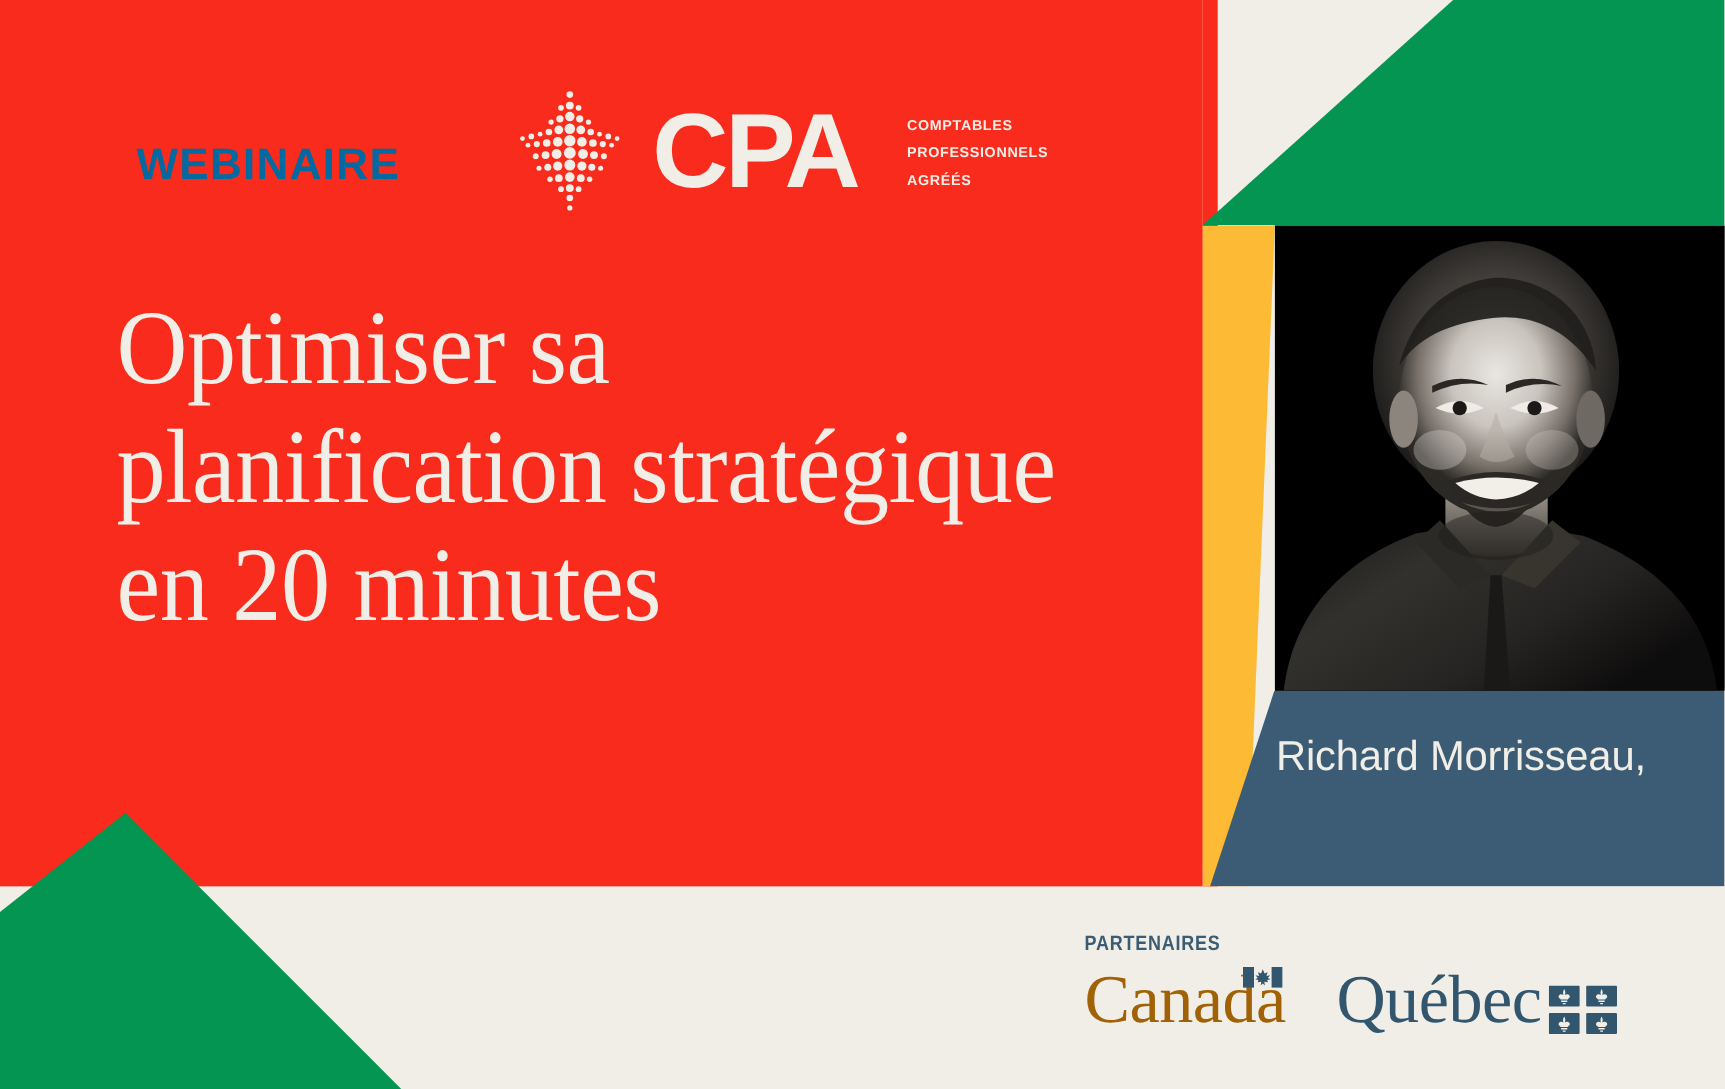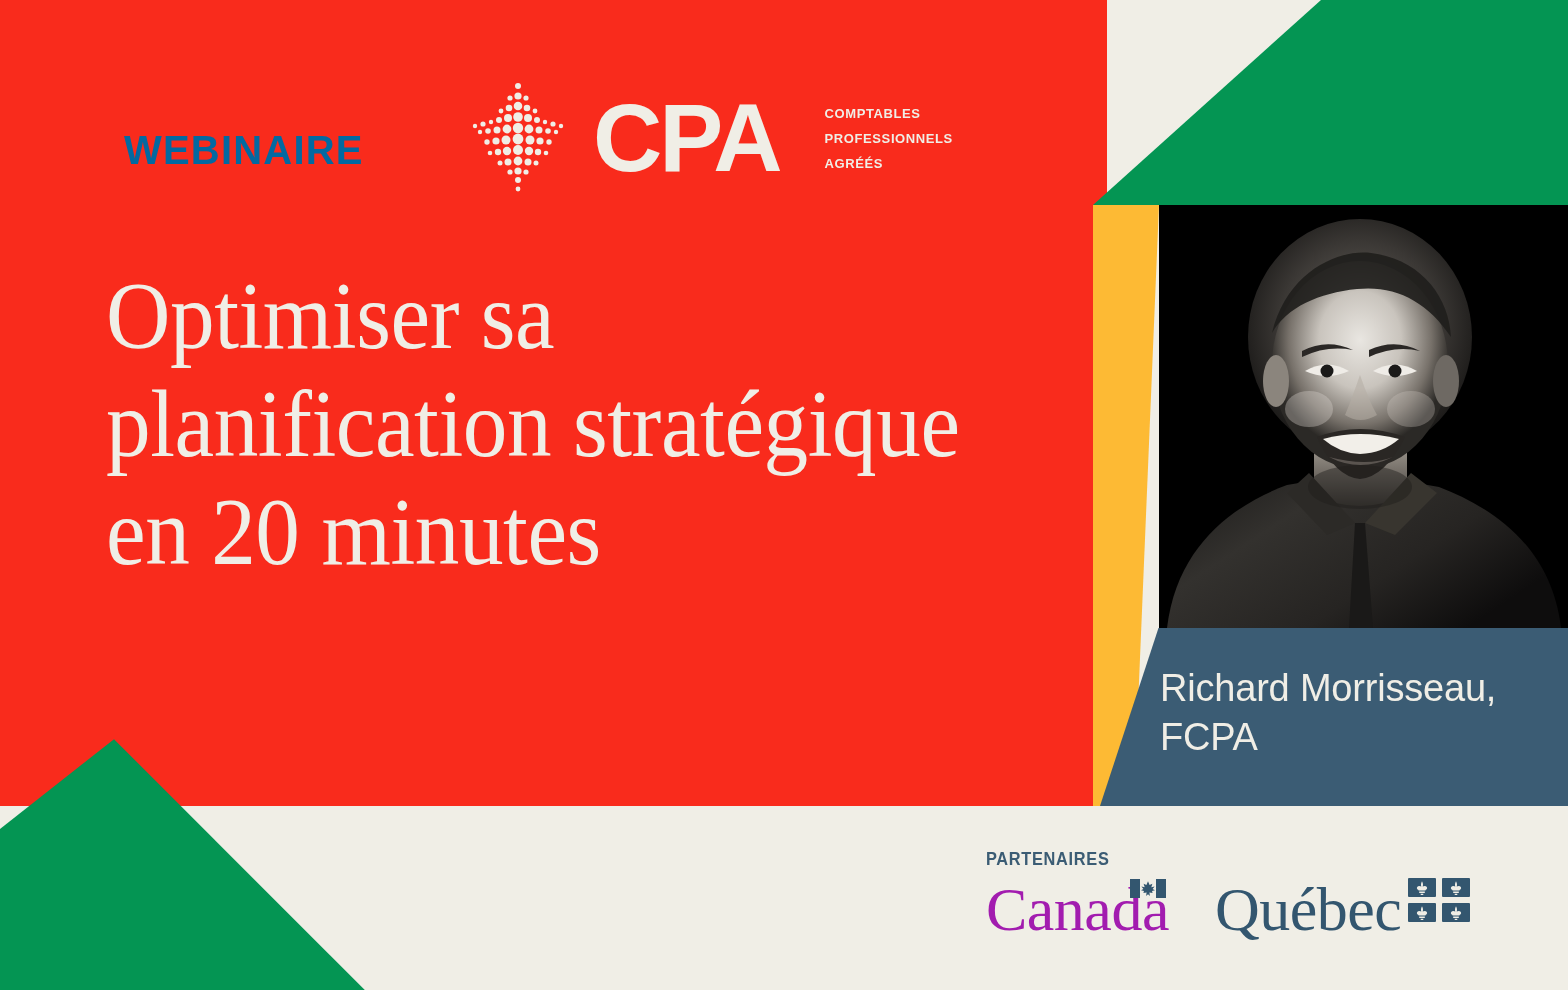--- a/index.html
+++ b/index.html
@@ -366,7 +366,6 @@
   <div class="speaker-plate"></div>
   <div class="speaker-name">
     <div>Richard Morrisseau,</div>
-    <div>FCPA</div>
   </div>
 
   <div class="partners">

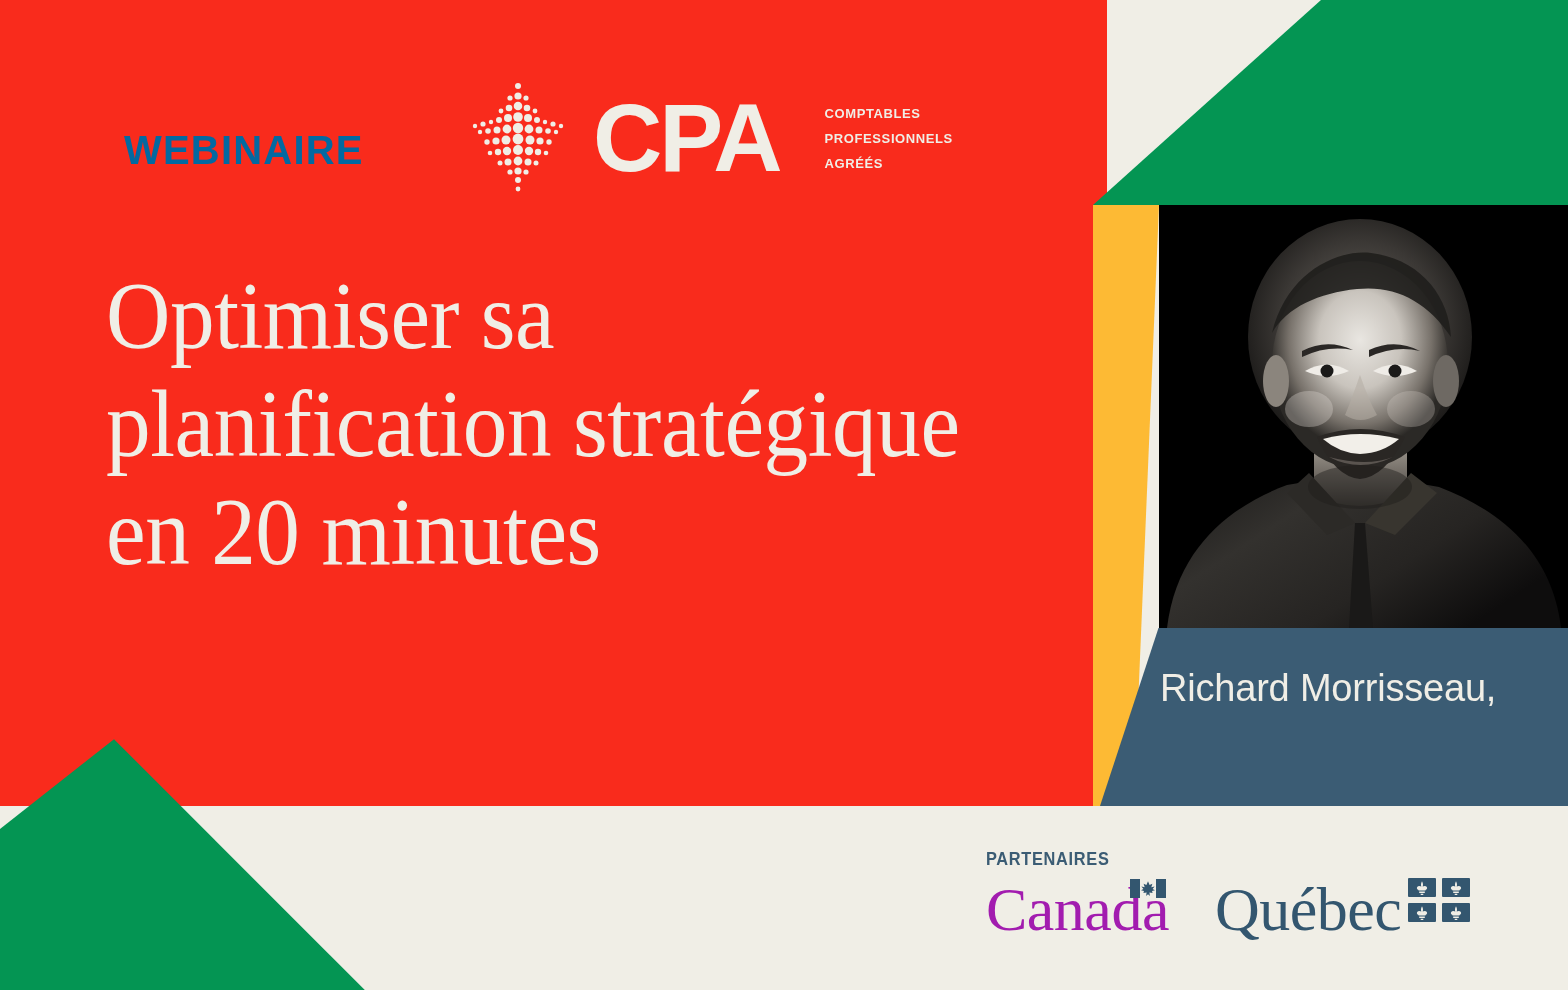--- a/index.html
+++ b/index.html
@@ -182,7 +182,7 @@
     display: inline-block;
   }
   .canada-text {
-    color: #a21caf;
+    color: #a16207;
     font-family: "Liberation Serif", serif;
     font-size: 62px;
     line-height: 62px;

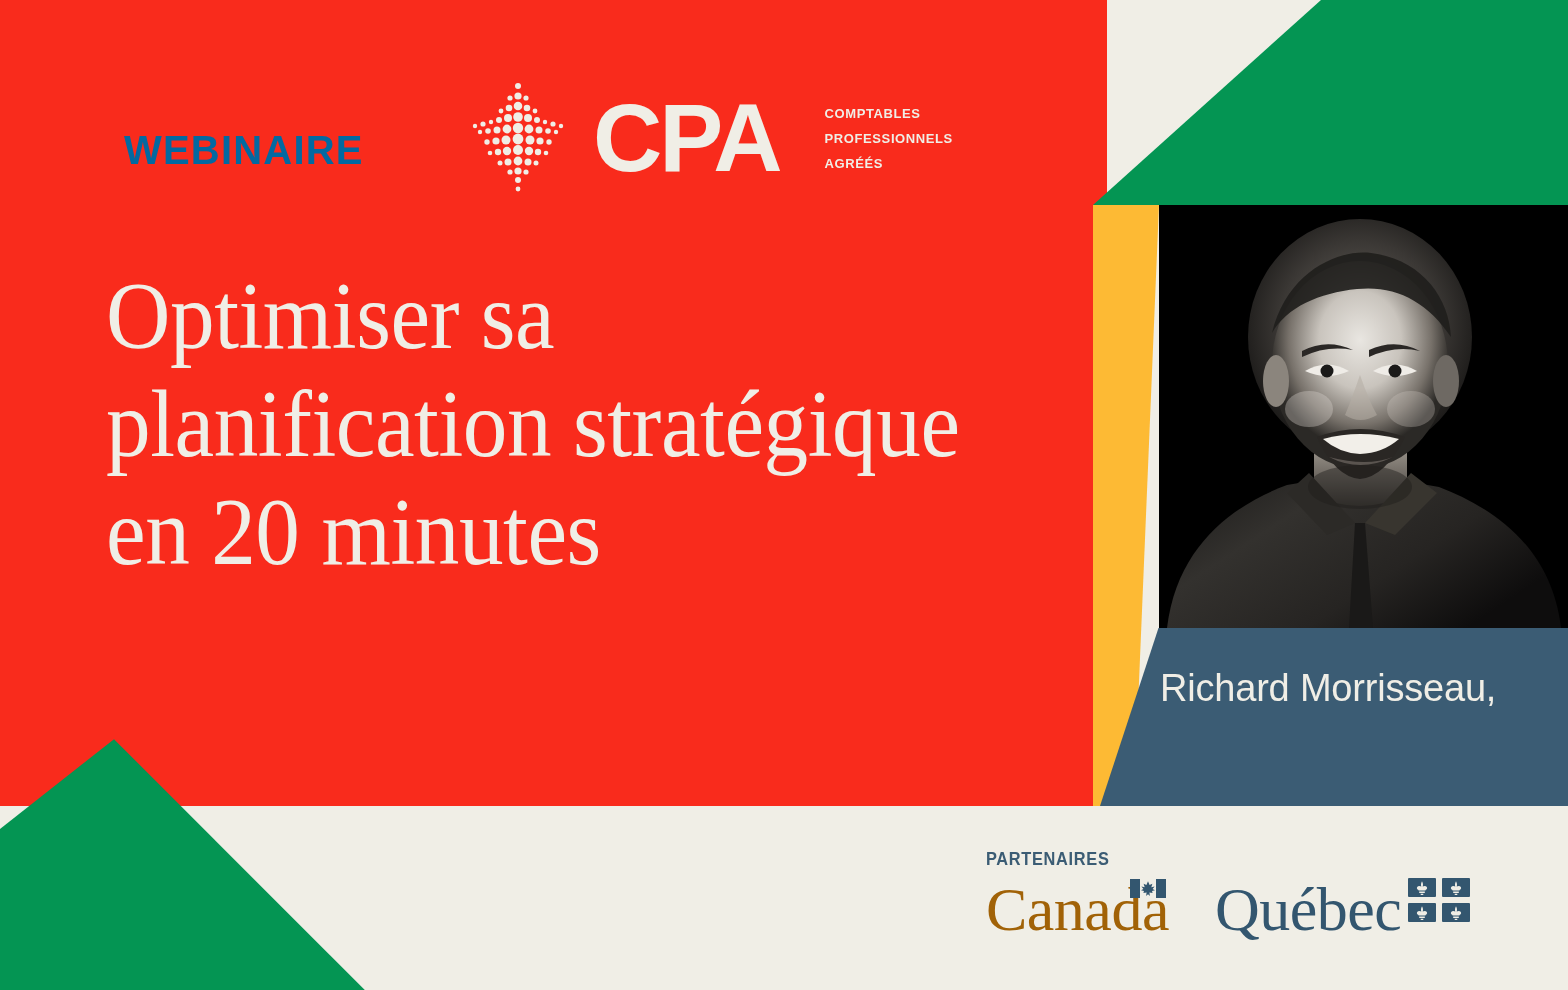--- a/index.html
+++ b/index.html
@@ -195,7 +195,7 @@
   }
   .quebec-wordmark {
     display: flex;
-    align-items: flex-start;
+    align-items: flex-end;
     gap: 7px;
   }
   .quebec-text {

